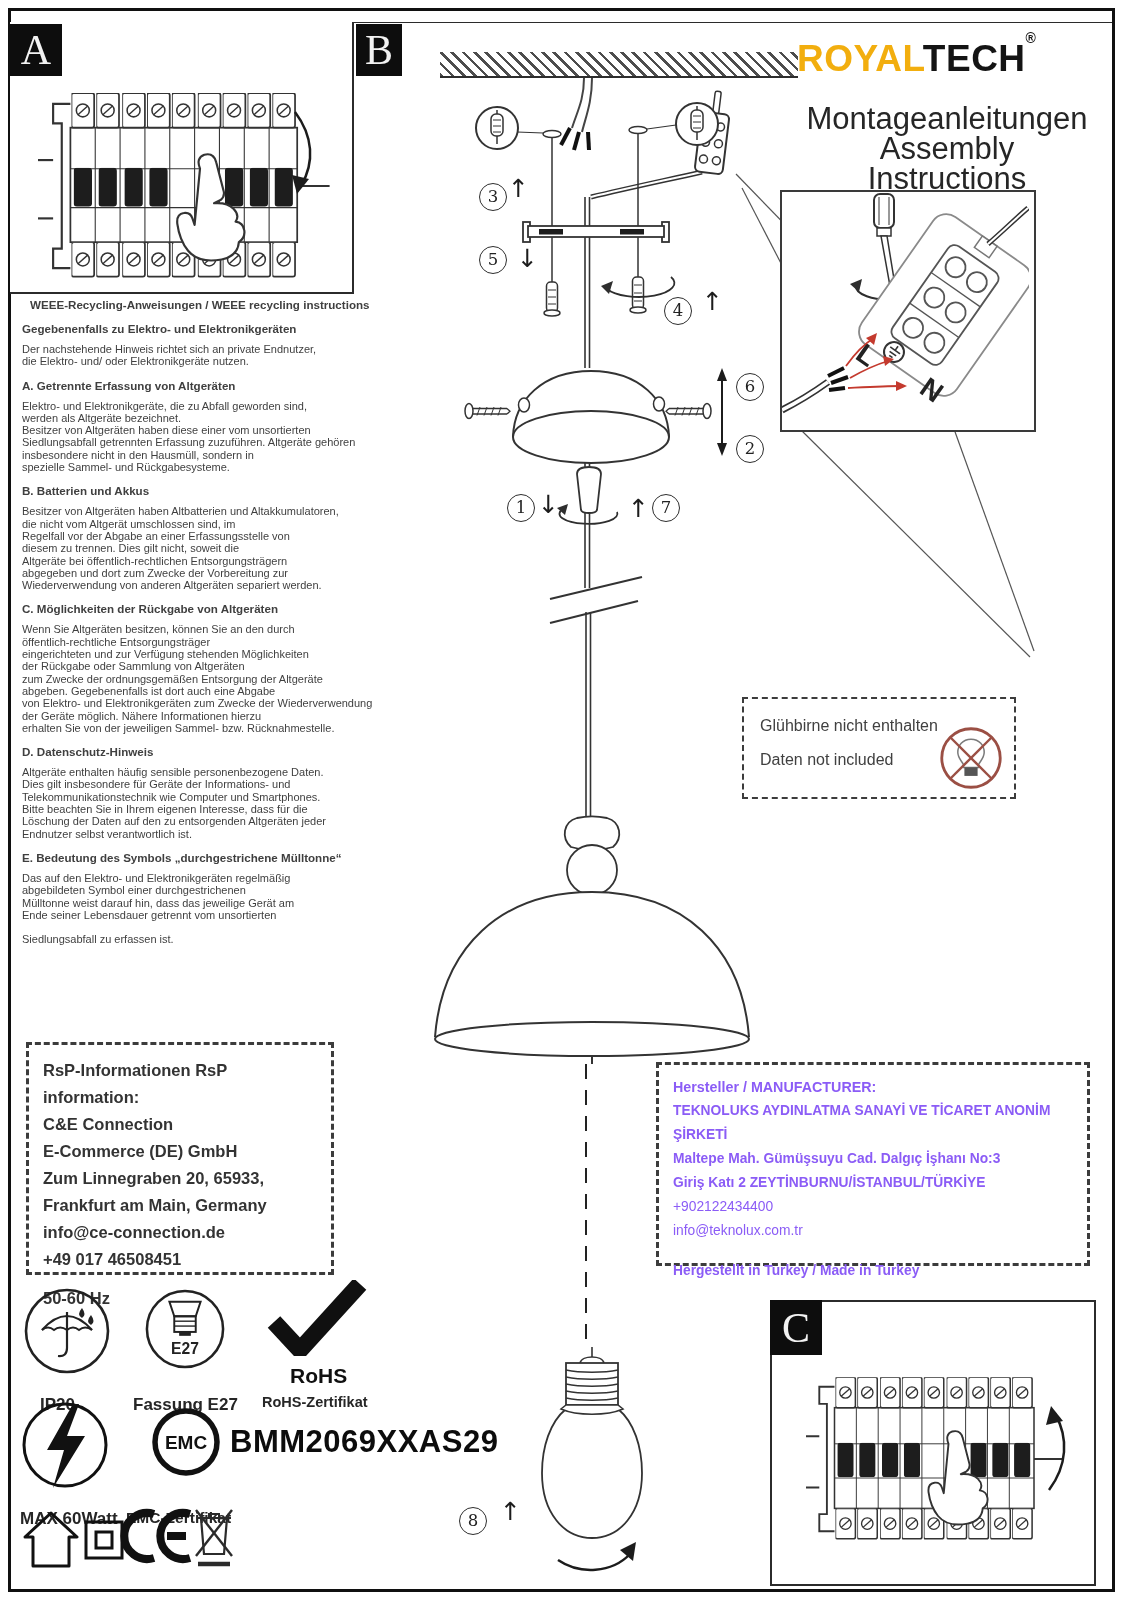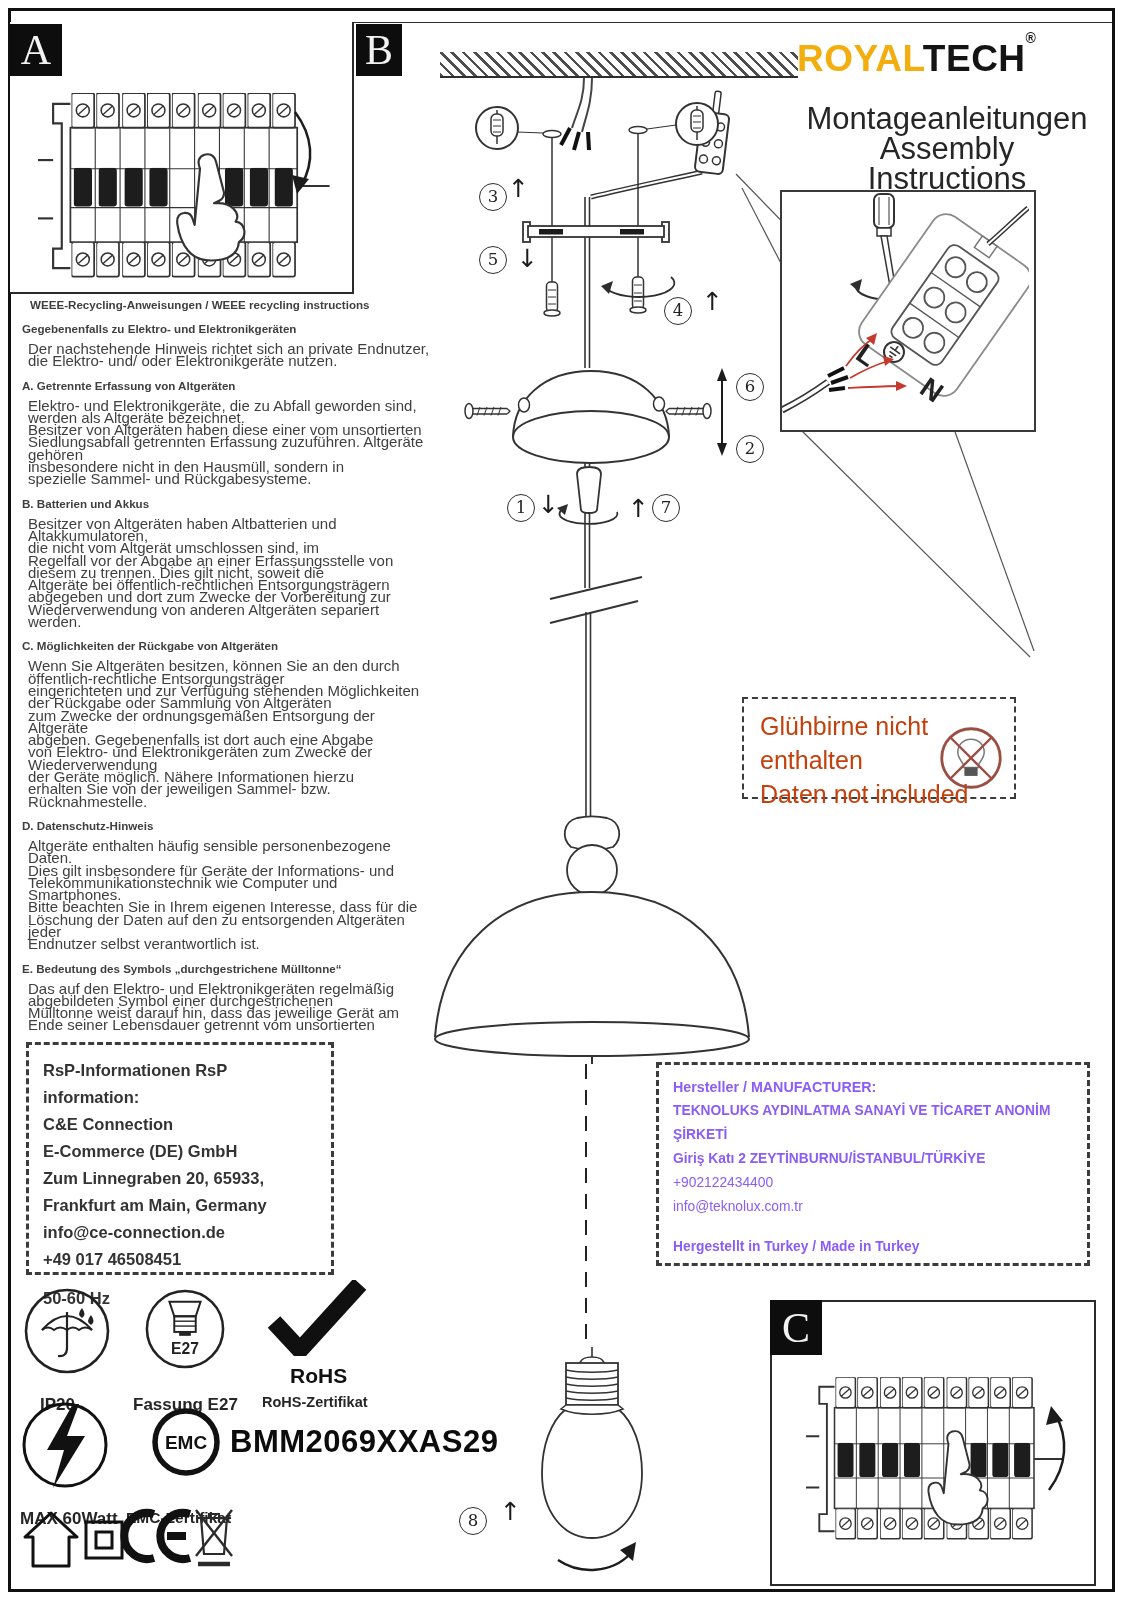--- a/index.html
+++ b/index.html
@@ -24,7 +24,7 @@
   .weee{position:absolute;left:22px;top:298px;width:418px;color:#3f3f3f;}
   .wtitle{font-weight:bold;font-size:11.6px;margin:0 0 10px 8px;}
   .wh{font-weight:bold;font-size:11.6px;margin:11px 0 8px 0;}
-  .wbody{font-size:15px;line-height:12.3px;margin:6px;white-space:pre-line;}
+  .wbody{font-size:11px;line-height:12.3px;margin:0;white-space:pre-line;}
   .dashbox{position:absolute;border:3px dashed #3c3c3c;background:#fff;box-sizing:border-box;}
   .rsp{left:26px;top:1042px;width:308px;height:233px;padding:12px 14px;font-size:16.5px;font-weight:700;color:#333;line-height:27px;}
   .rsp .freq{margin-top:12px;}

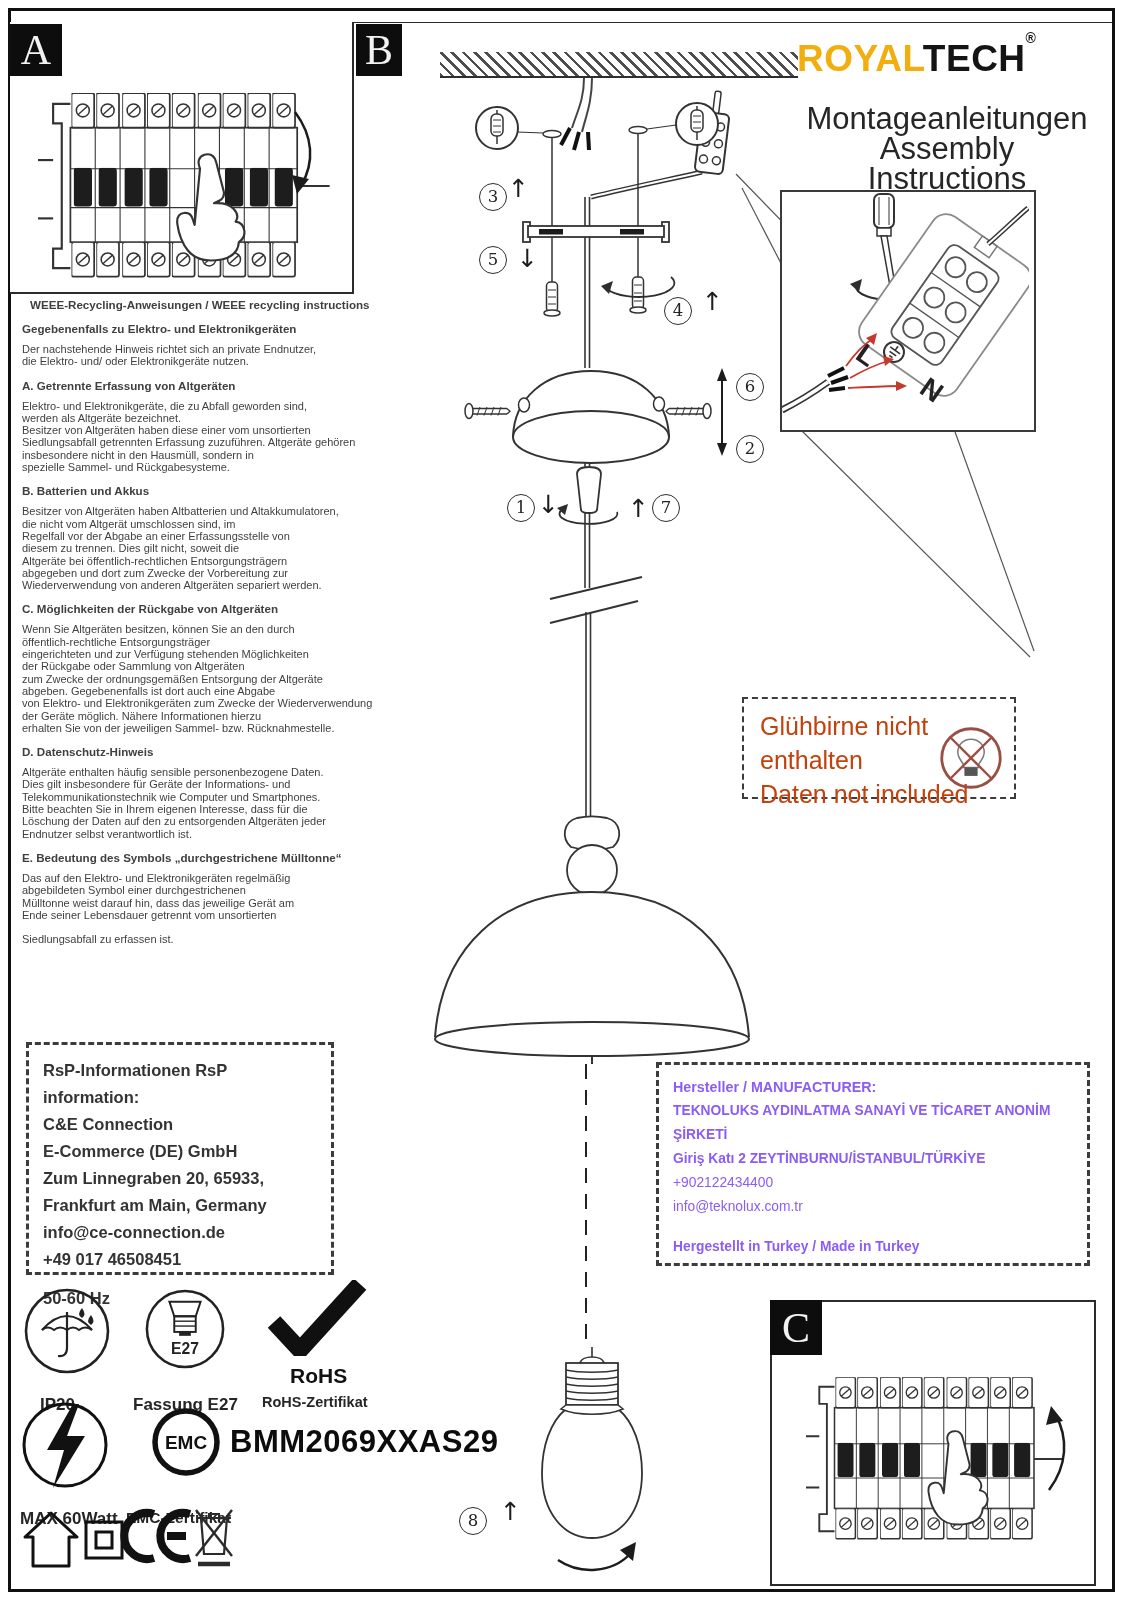--- a/index.html
+++ b/index.html
@@ -33,7 +33,7 @@
   .manu .b{font-weight:700;}
   .manu .made{font-weight:700;margin-top:16px;}
   .bulbnote{left:742px;top:697px;width:274px;height:102px;border-width:2.4px;padding:10px 0 0 16px;
-            font-size:25px;color:#c2410c;font-weight:500;line-height:34px;}
+            font-size:16px;color:#404040;font-weight:500;line-height:34px;}
   .wirebox{position:absolute;left:780px;top:190px;width:252px;height:238px;border:2.6px solid #3a3a3a;background:#fff;z-index:3;}
   .stepnum{position:absolute;width:26px;height:26px;border:1.7px solid #2e2e2e;border-radius:50%;
            font-family:"DejaVu Serif",serif;font-size:16.5px;color:#222;text-align:center;line-height:25px;z-index:4;background:transparent;}

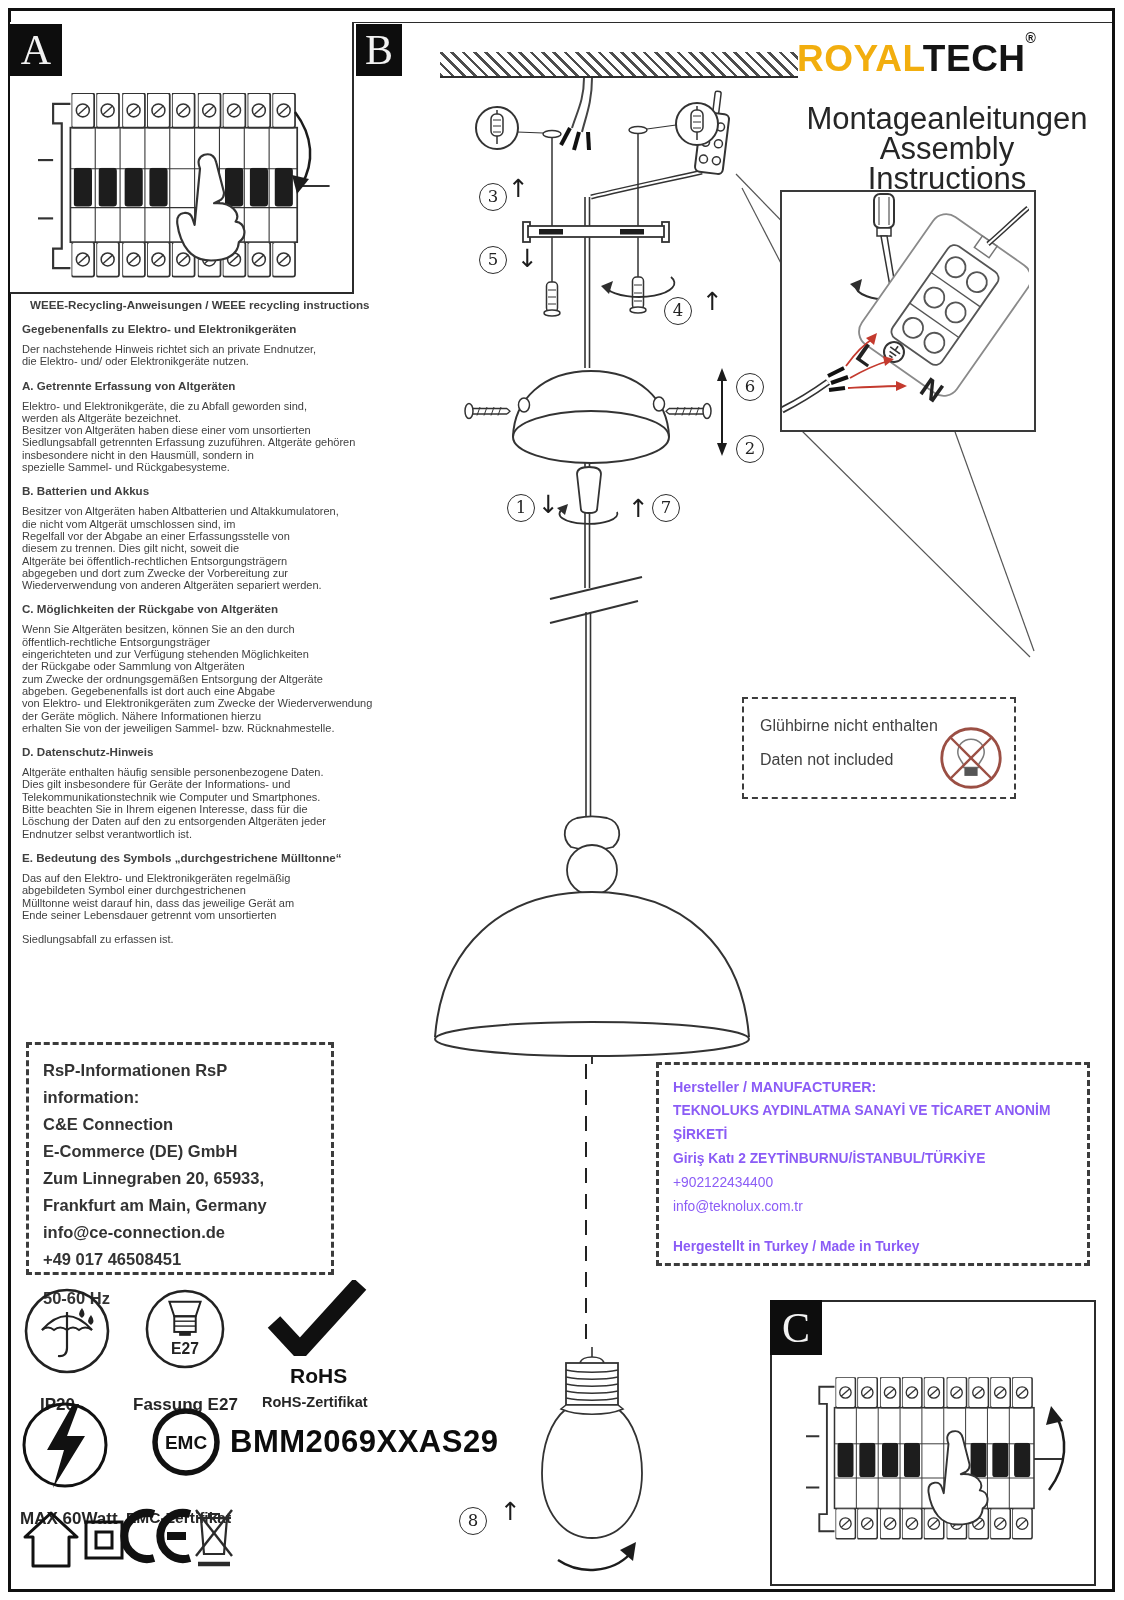--- a/index.html
+++ b/index.html
@@ -432,6 +432,7 @@
   <div class="dashbox manu abs">
     <div class="t">Hersteller / MANUFACTURER:</div>
     <div class="b">TEKNOLUKS AYDINLATMA SANAYİ VE TİCARET ANONİM ŞİRKETİ</div>
+    <div class="b">Maltepe Mah. Gümüşsuyu Cad. Dalgıç İşhanı No:3</div>
     <div class="b">Giriş Katı 2 ZEYTİNBURNU/İSTANBUL/TÜRKİYE</div>
     <div>+902122434400</div>
     <div>info@teknolux.com.tr</div>

